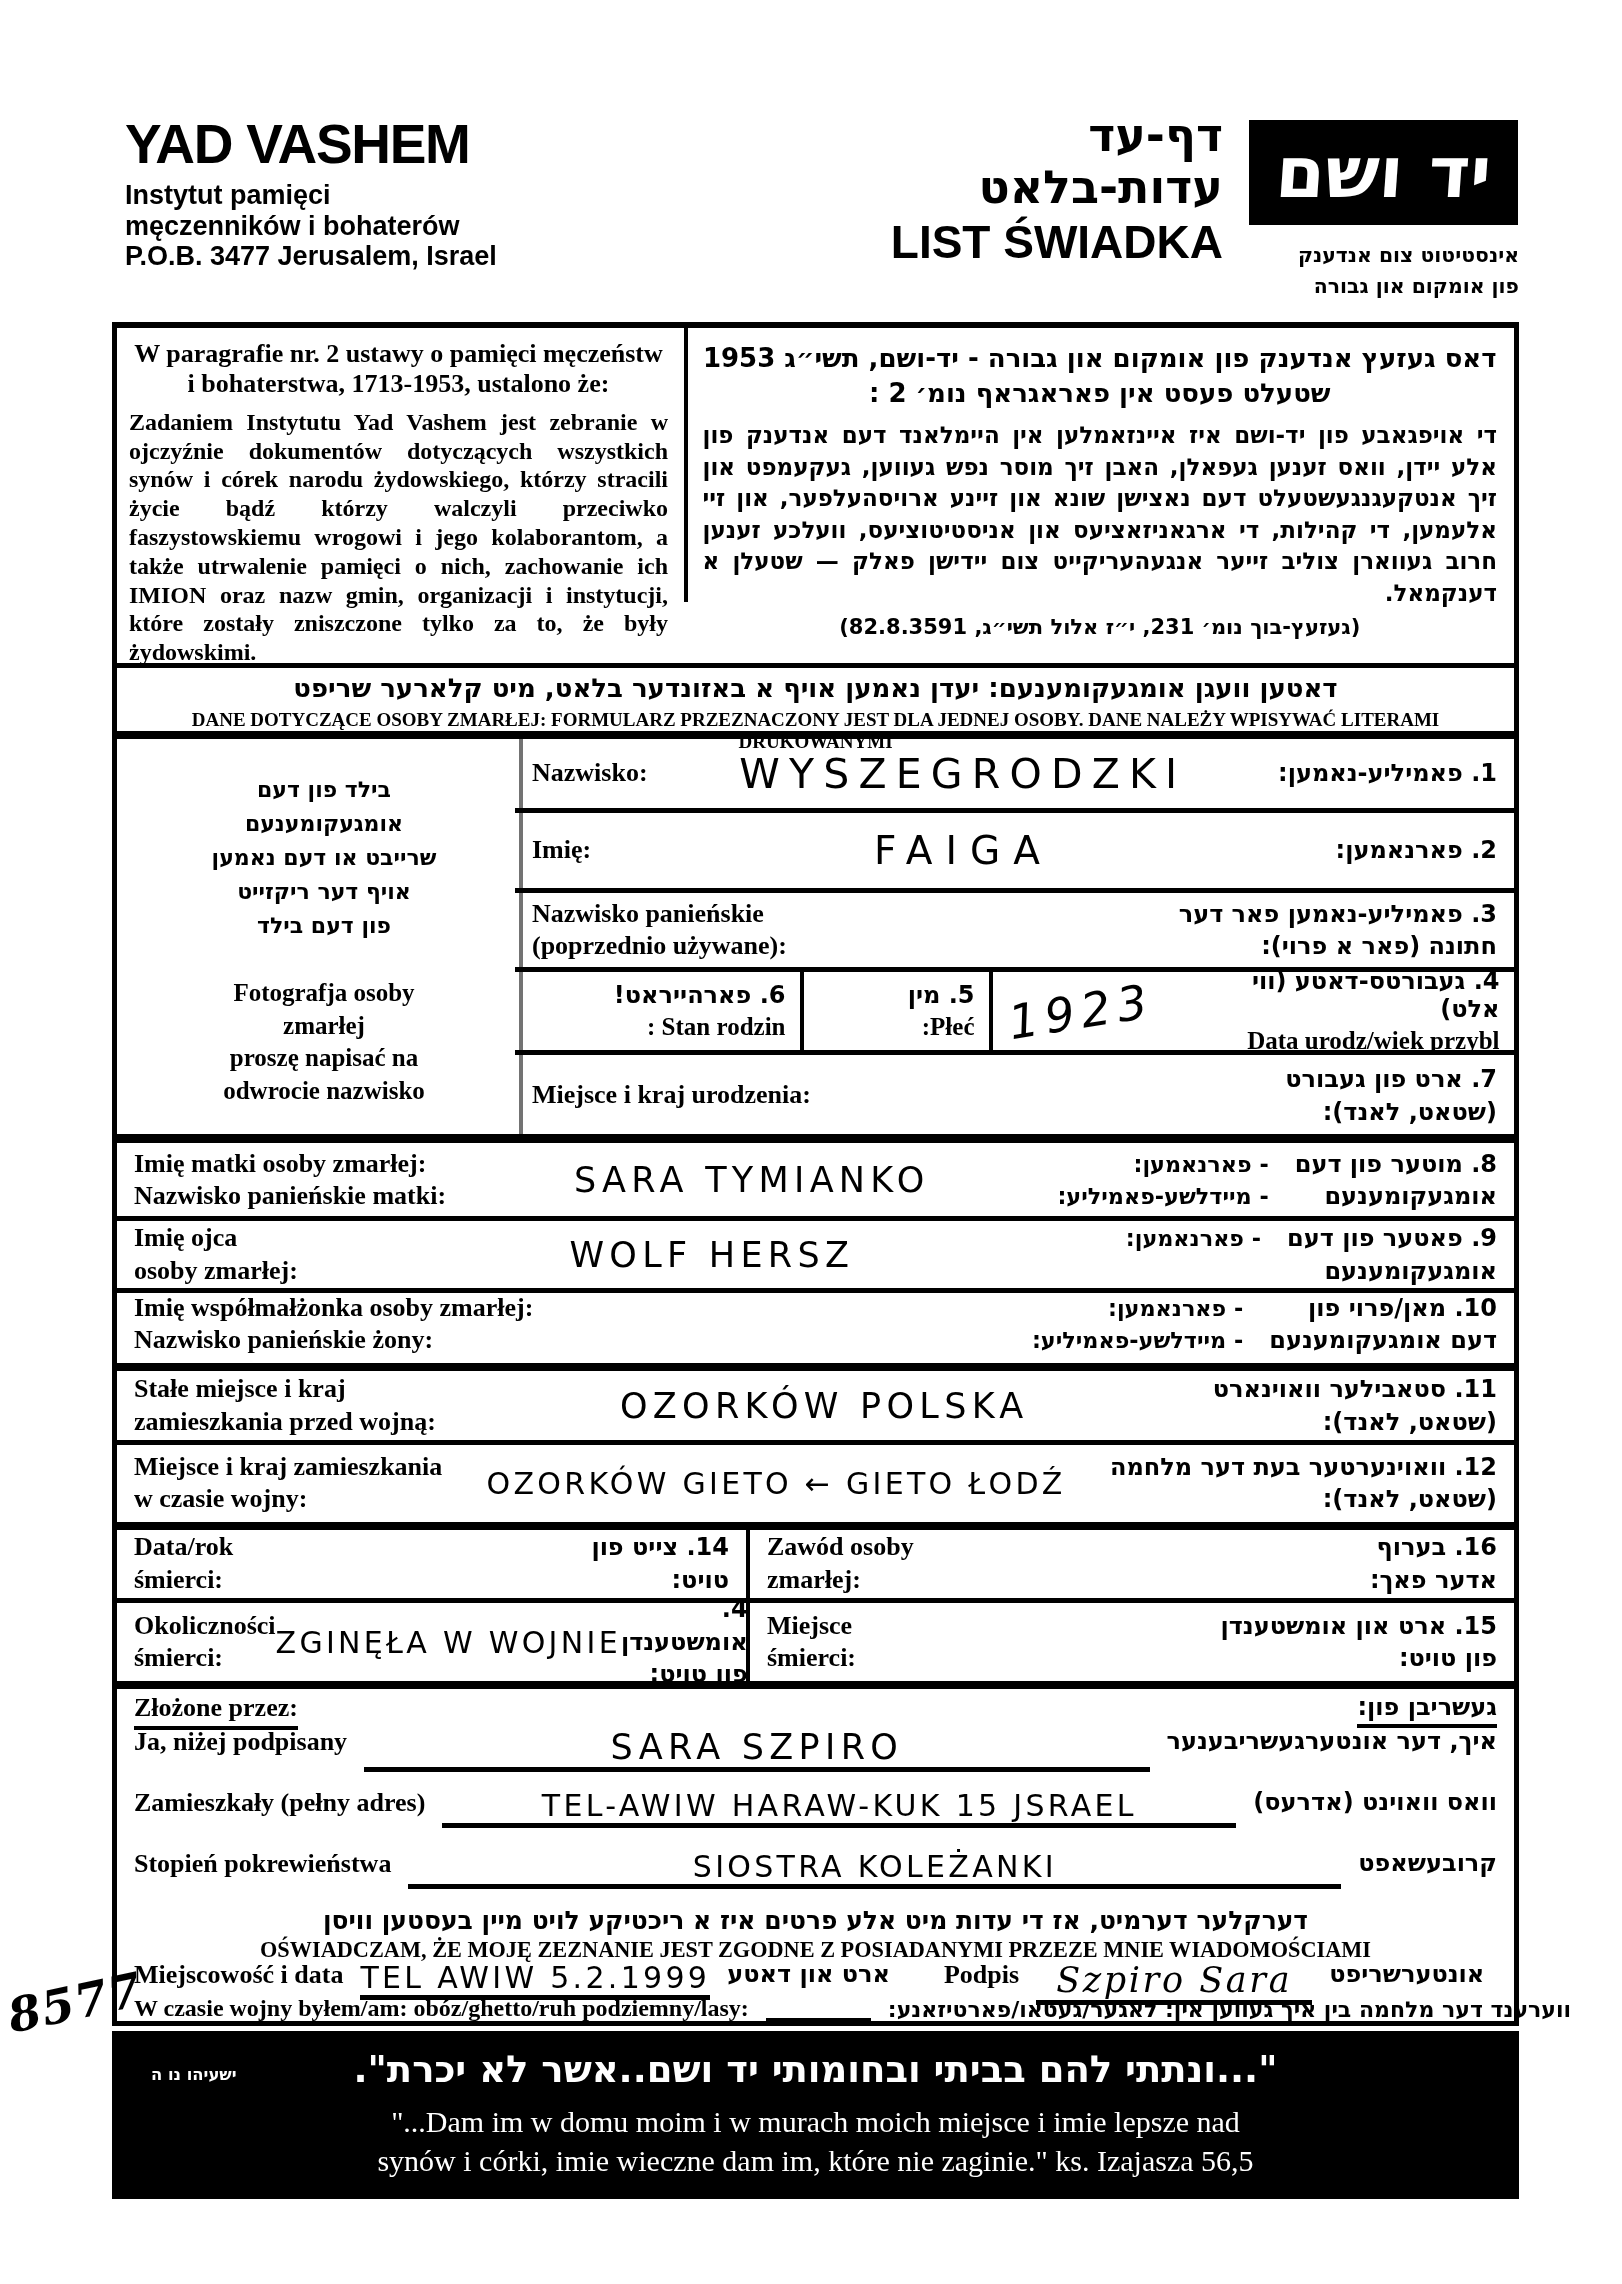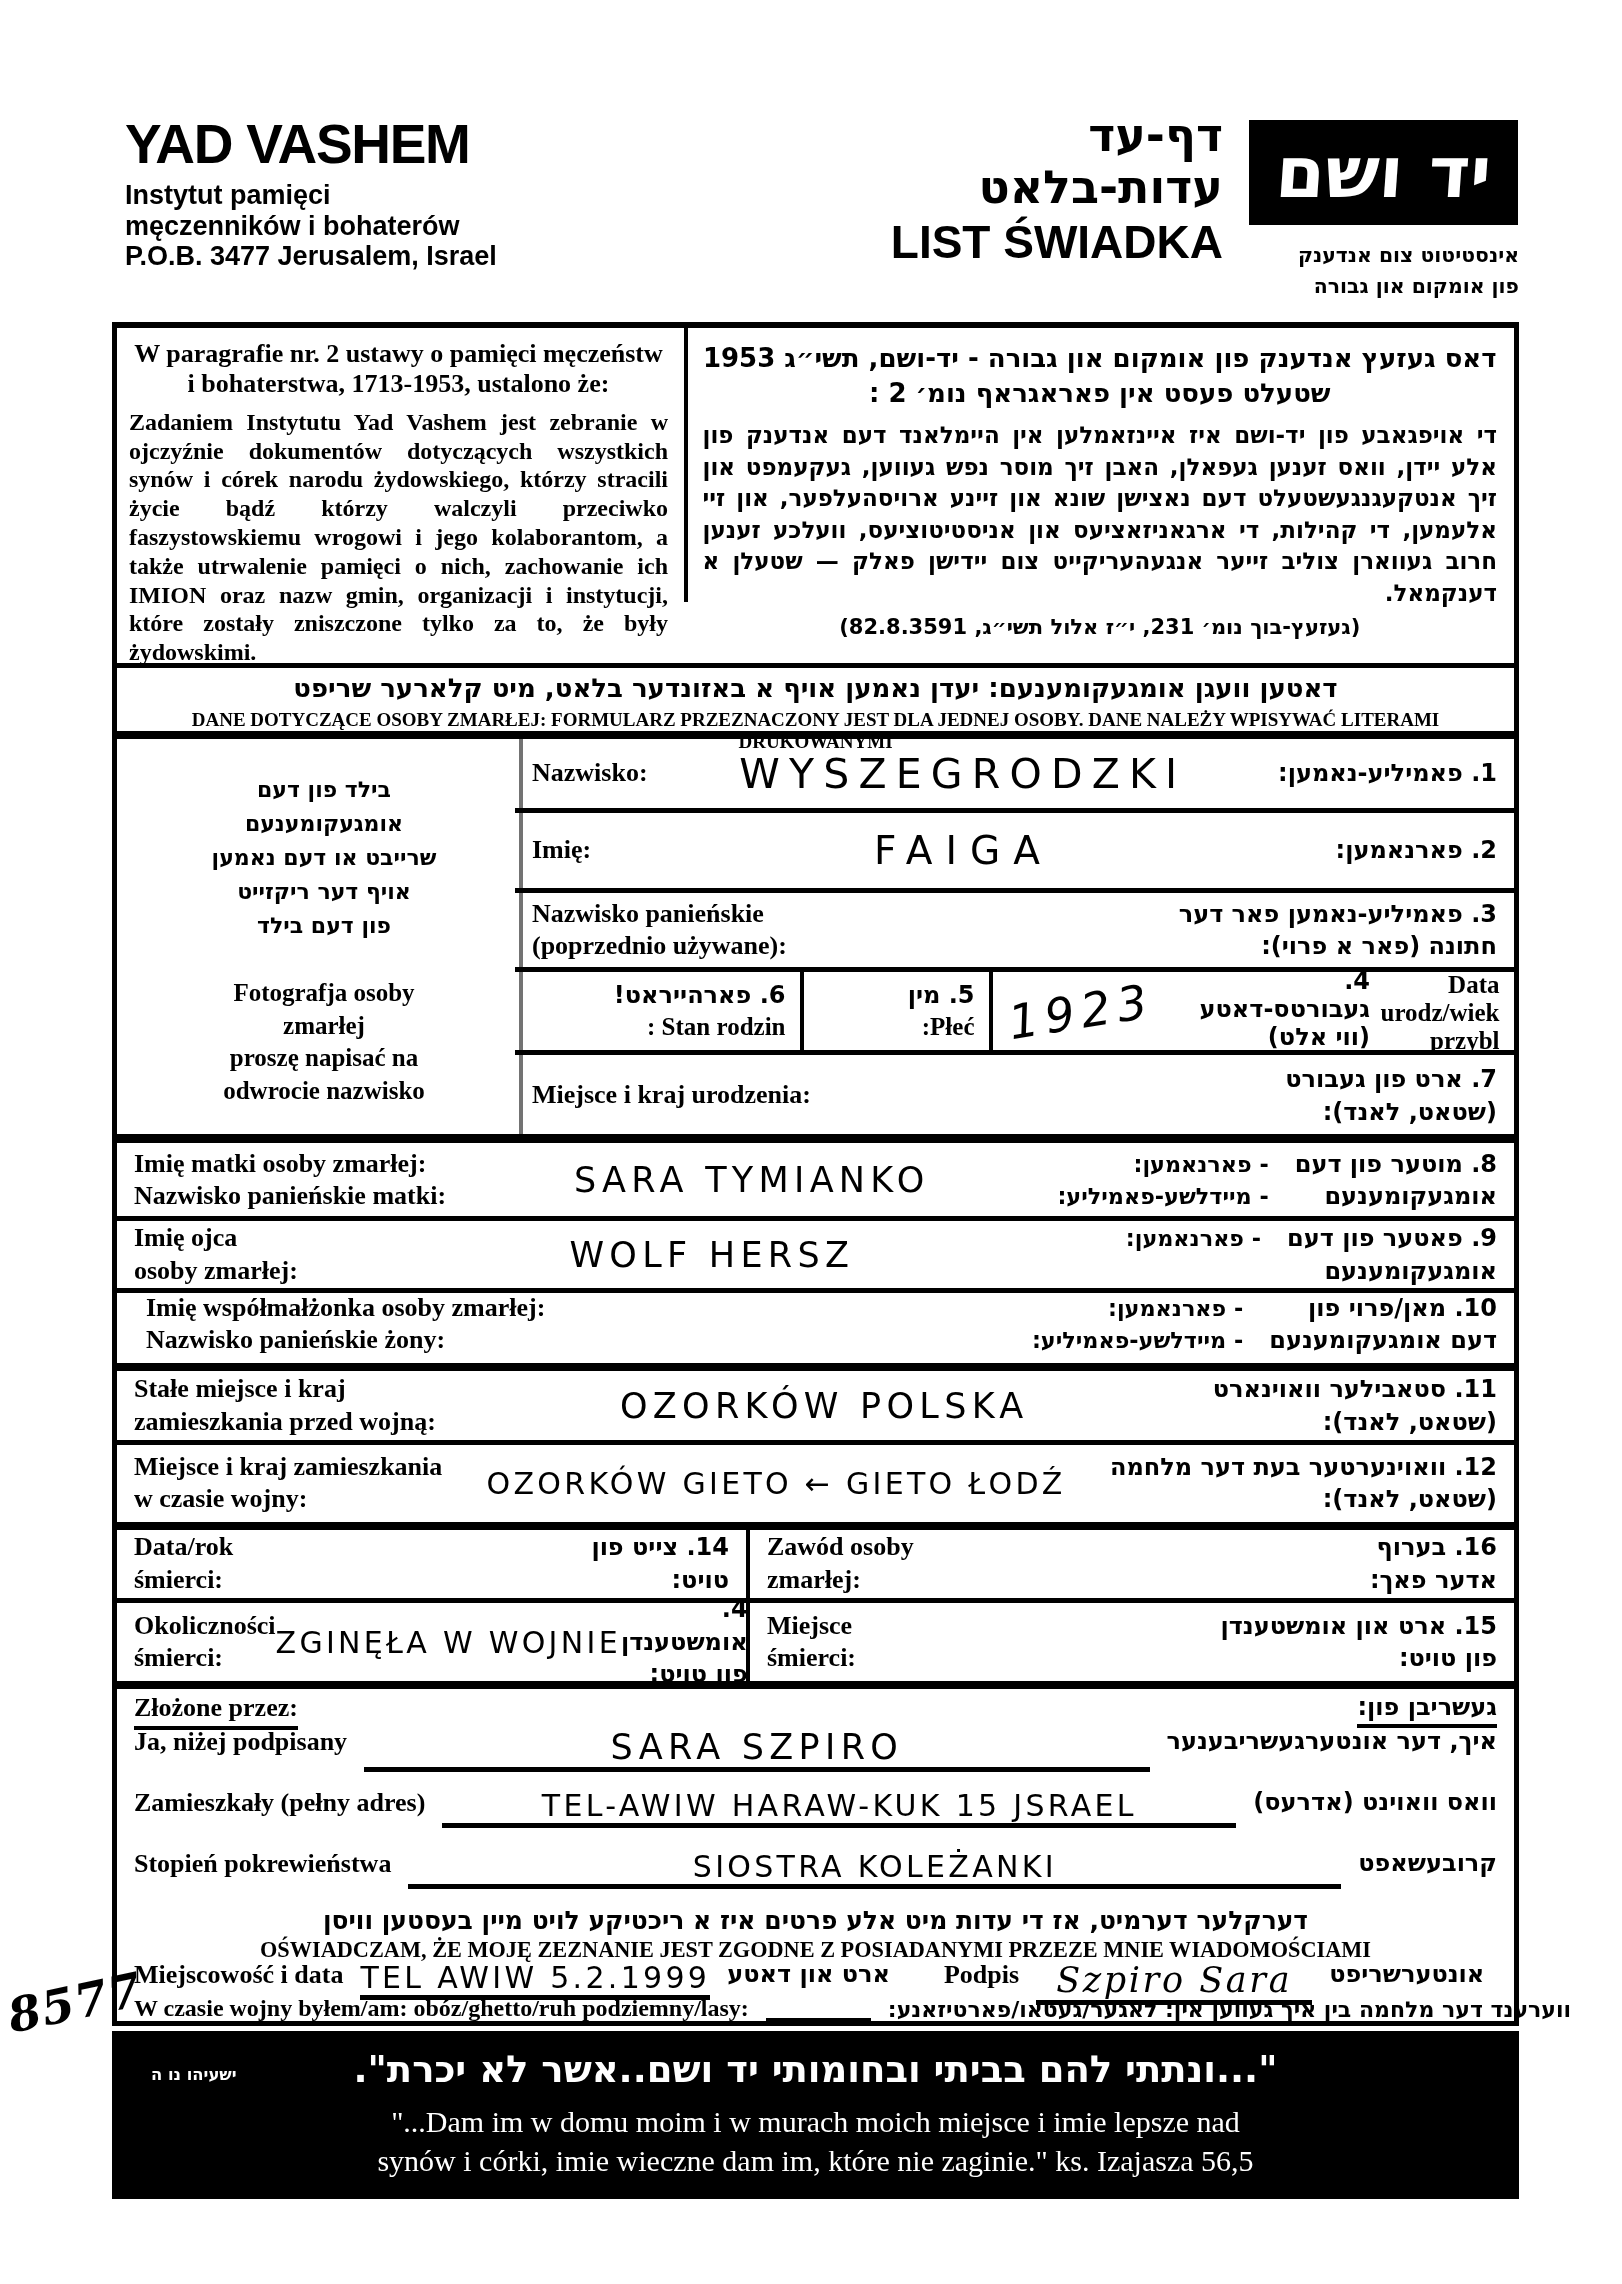--- a/index.html
+++ b/index.html
@@ -67,7 +67,7 @@
   #c4 { left:474px; right:0; border-left:4px solid #000; flex-direction:row; align-items:center; justify-content:flex-end; gap:20px; }
   .c-pl { font-weight:700; font-size:25px; margin-top:4px; }
   .c-he { font-family:"DejaVu Sans", sans-serif; font-weight:700; font-size:24px; }
-  .c4-stack { display:flex; text-align:right; }
+  .c4-stack { display:flex; flex-direction:column; text-align:right; }
 
   .hline { position:absolute; left:0; right:0; background:#000; }
   #hl1 { top:806px; height:9.2px; }

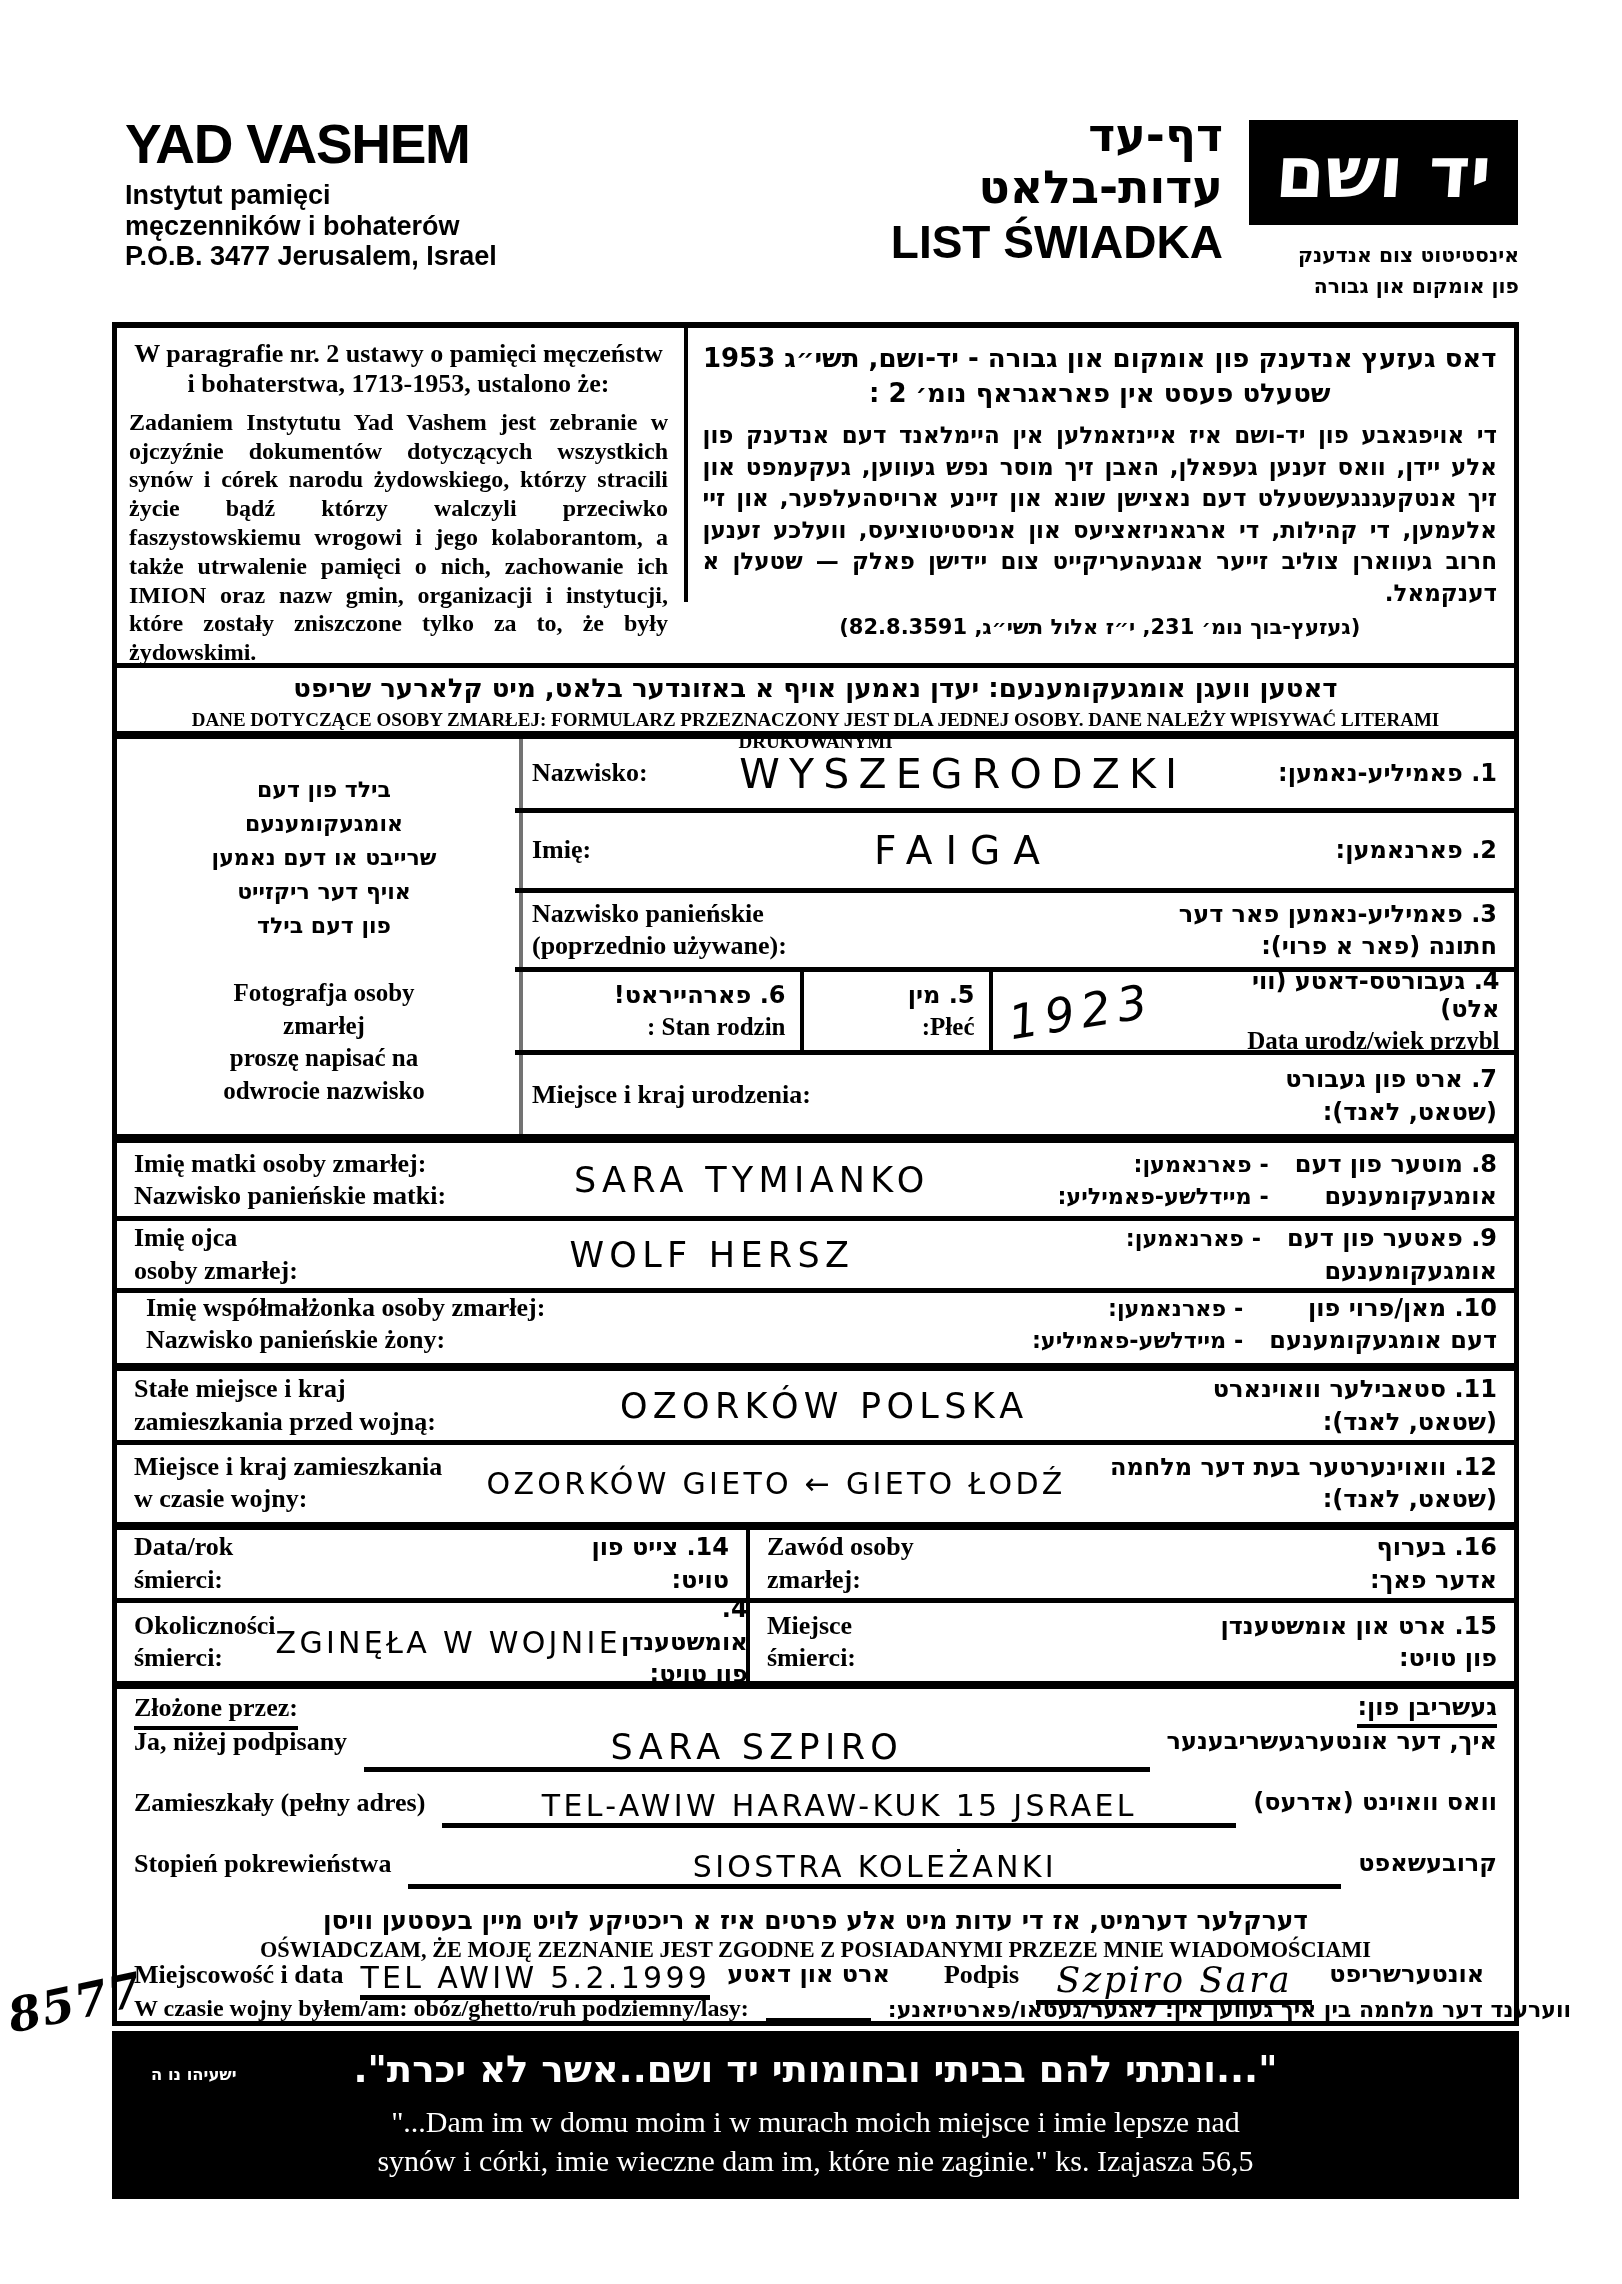--- a/index.html
+++ b/index.html
@@ -77,7 +77,7 @@
 
   #r8  { left:0; top:816px; height:77px; }
   #r9  { left:0; top:893px; height:72px; }
-  #r10 { left:12px; top:965px; height:62px; border-bottom:none; }
+  #r10 { left:0; top:965px; height:62px; border-bottom:none; }
   #r11 { left:0; top:1043px; height:74px; }
   #r12 { left:0; top:1117px; height:76px; border-bottom:none; }
   #r1314 { left:0; top:1201px; height:74px; padding:0; }

